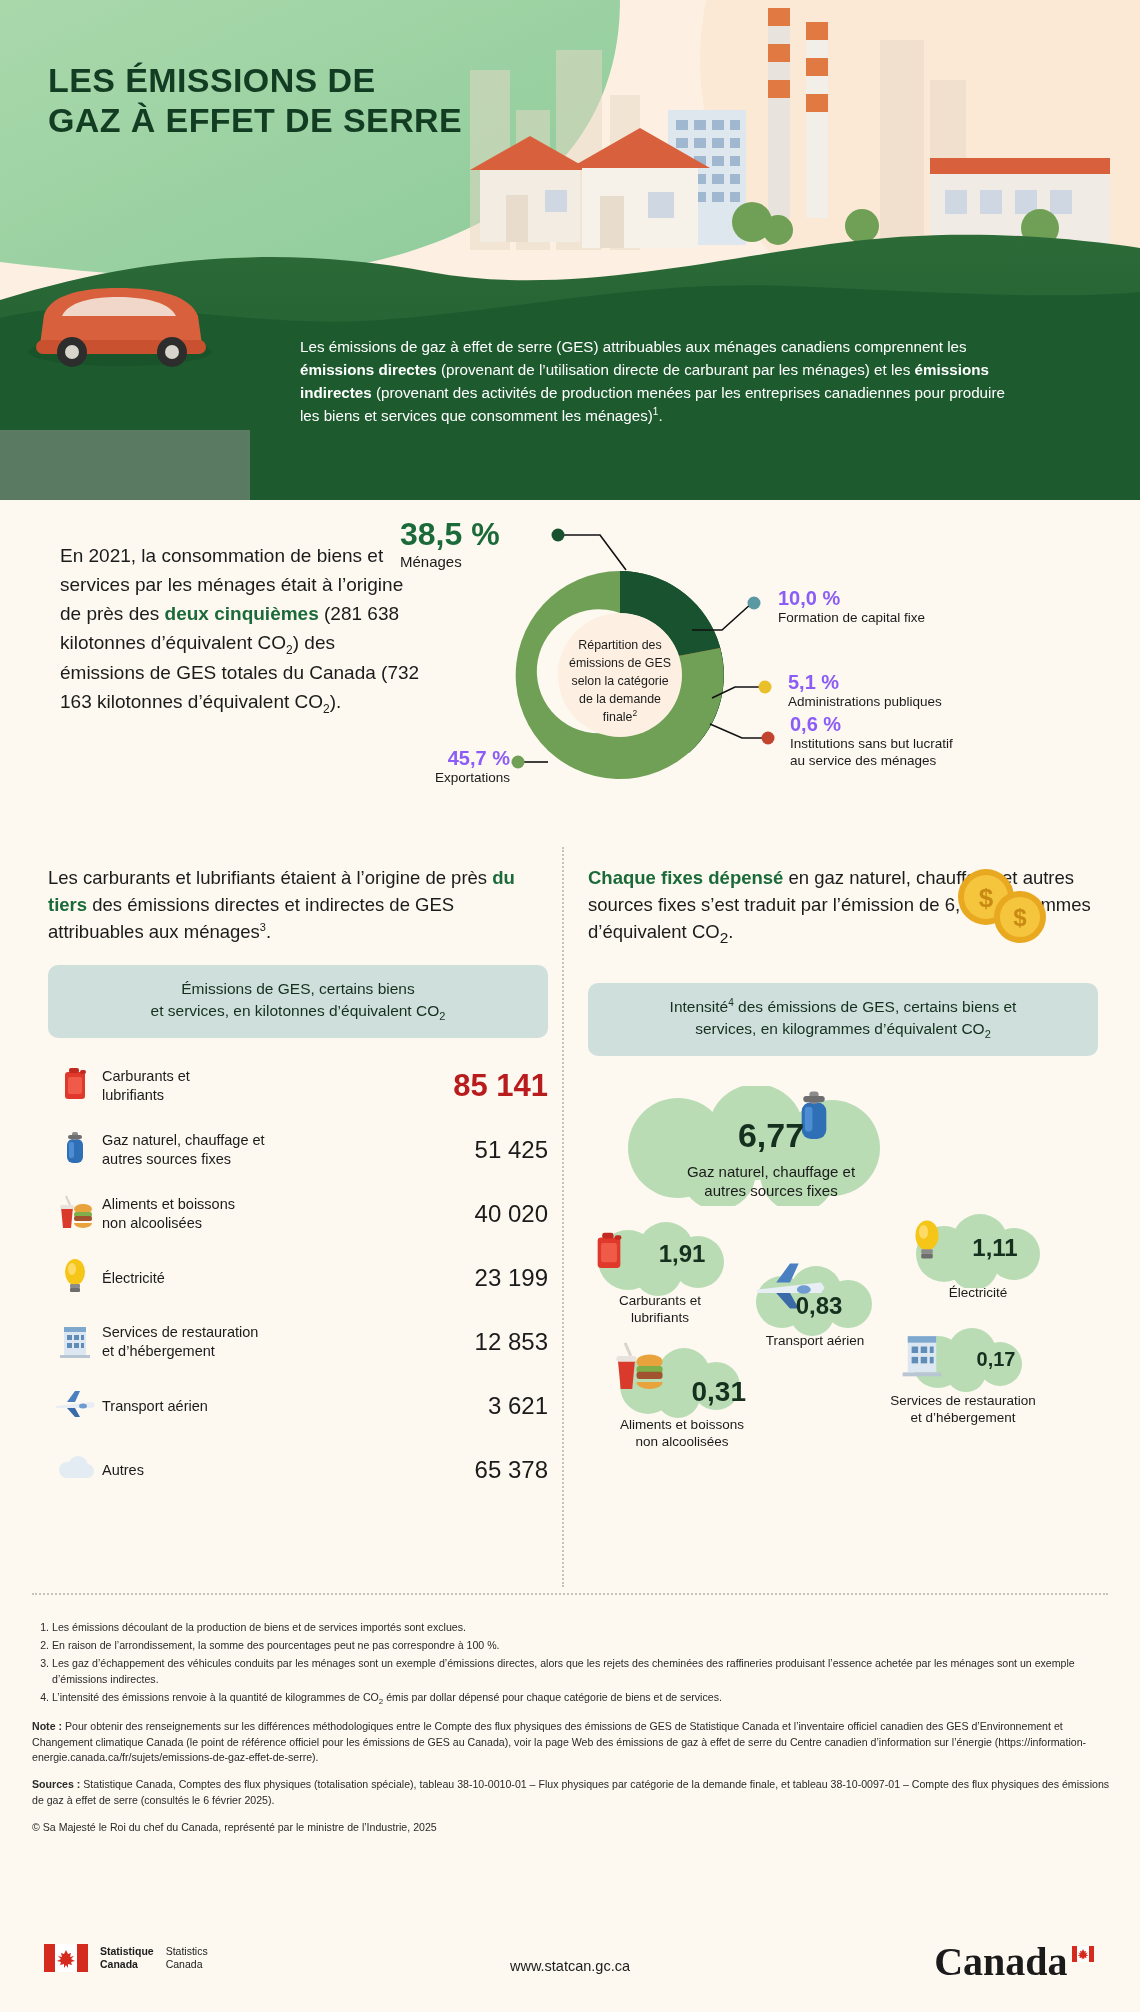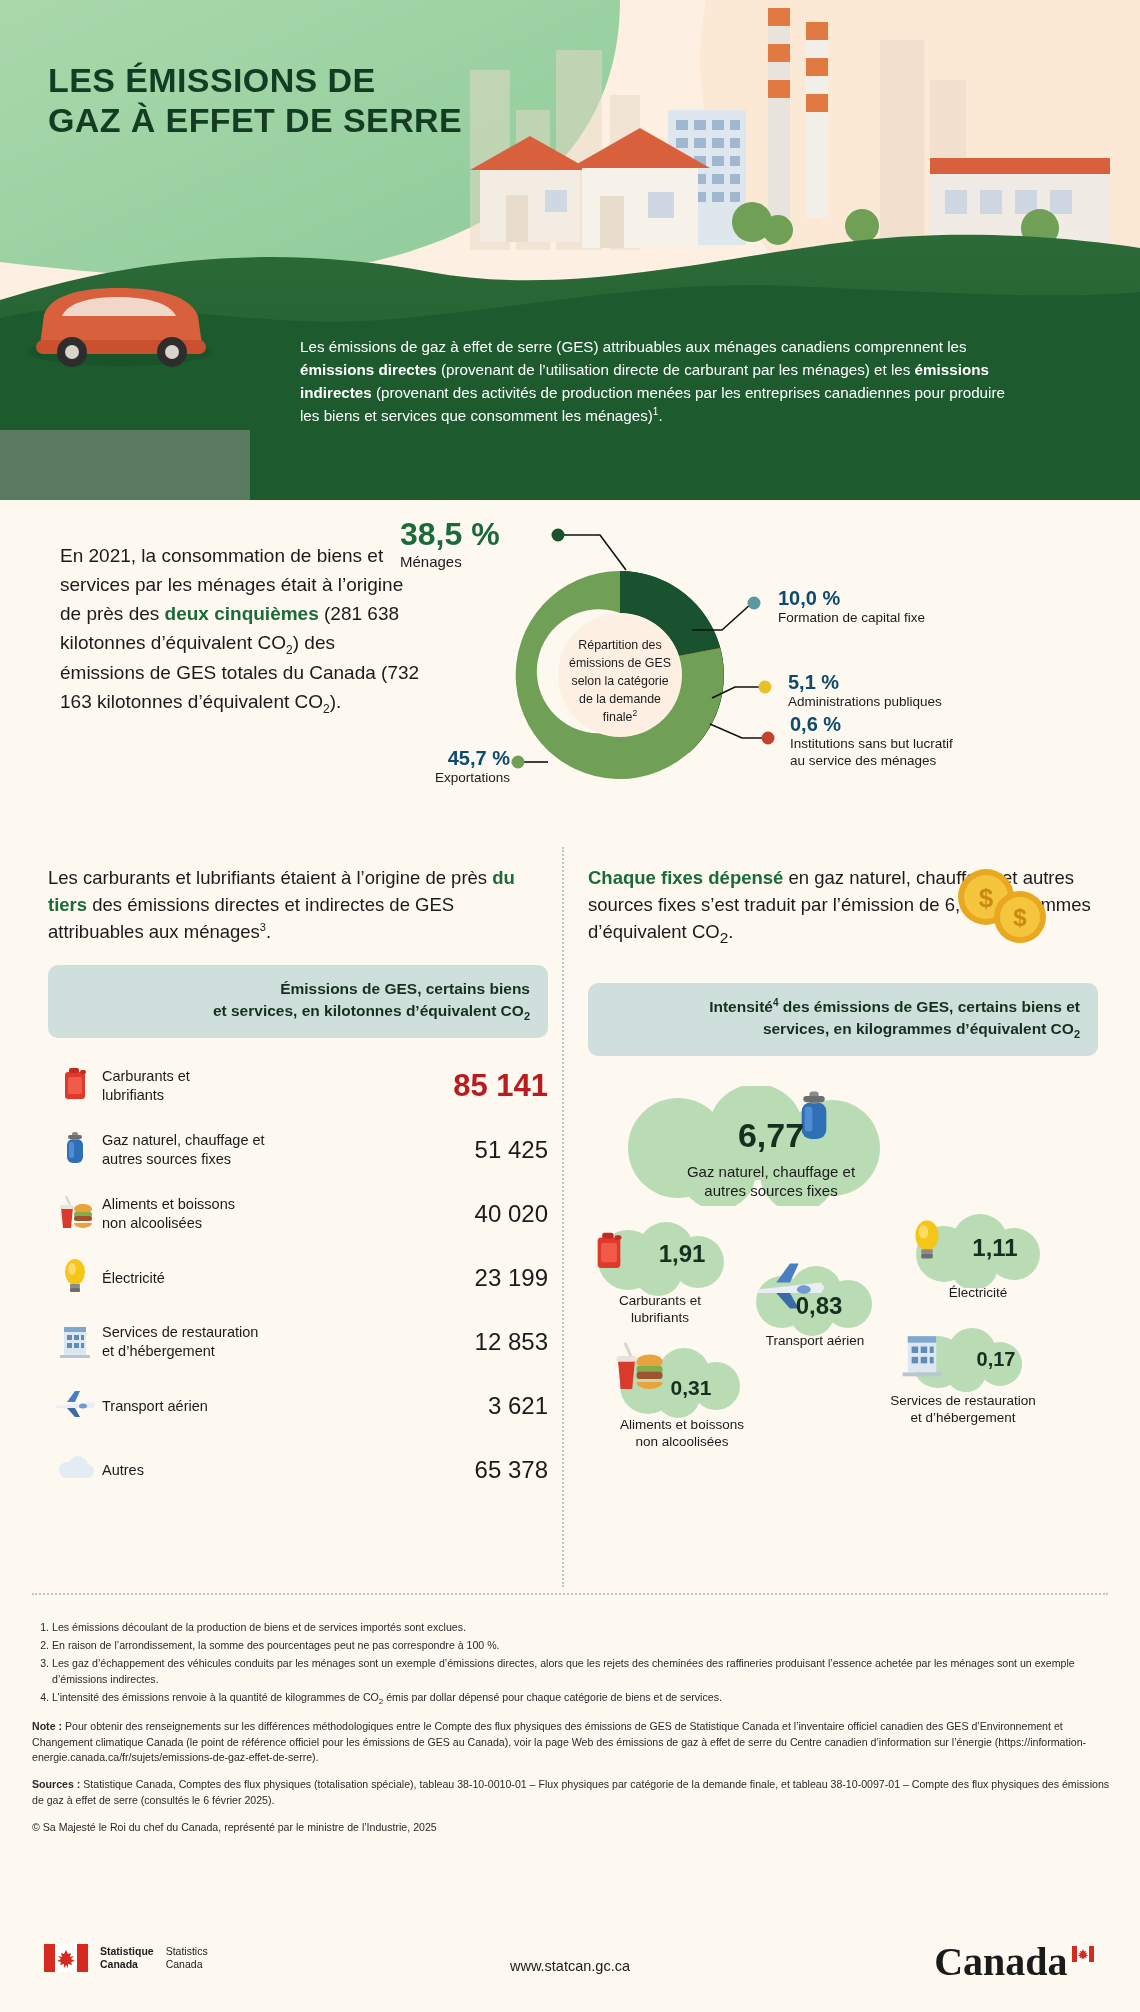--- a/index.html
+++ b/index.html
@@ -72,7 +72,7 @@
   .donut-wrap { position: absolute; left: 430px; top: 10px; width: 700px; height: 320px; }
 
   .lbl { position: absolute; }
-  .lbl .pct { font-size: 20px; font-weight: bold; color: #0c4a6e; line-height: 1.05; white-space: nowrap; }
+  .lbl .pct { font-size: 20px; font-weight: bold; color: #8b5cf6; line-height: 1.05; white-space: nowrap; }
   .lbl .cap { font-size: 13.5px; color: #1b1b1b; line-height: 1.28; }
   .lbl.big .pct { font-size: 32px; color: #1b6b3a; }
   .lbl.big .cap { font-size: 15px; }

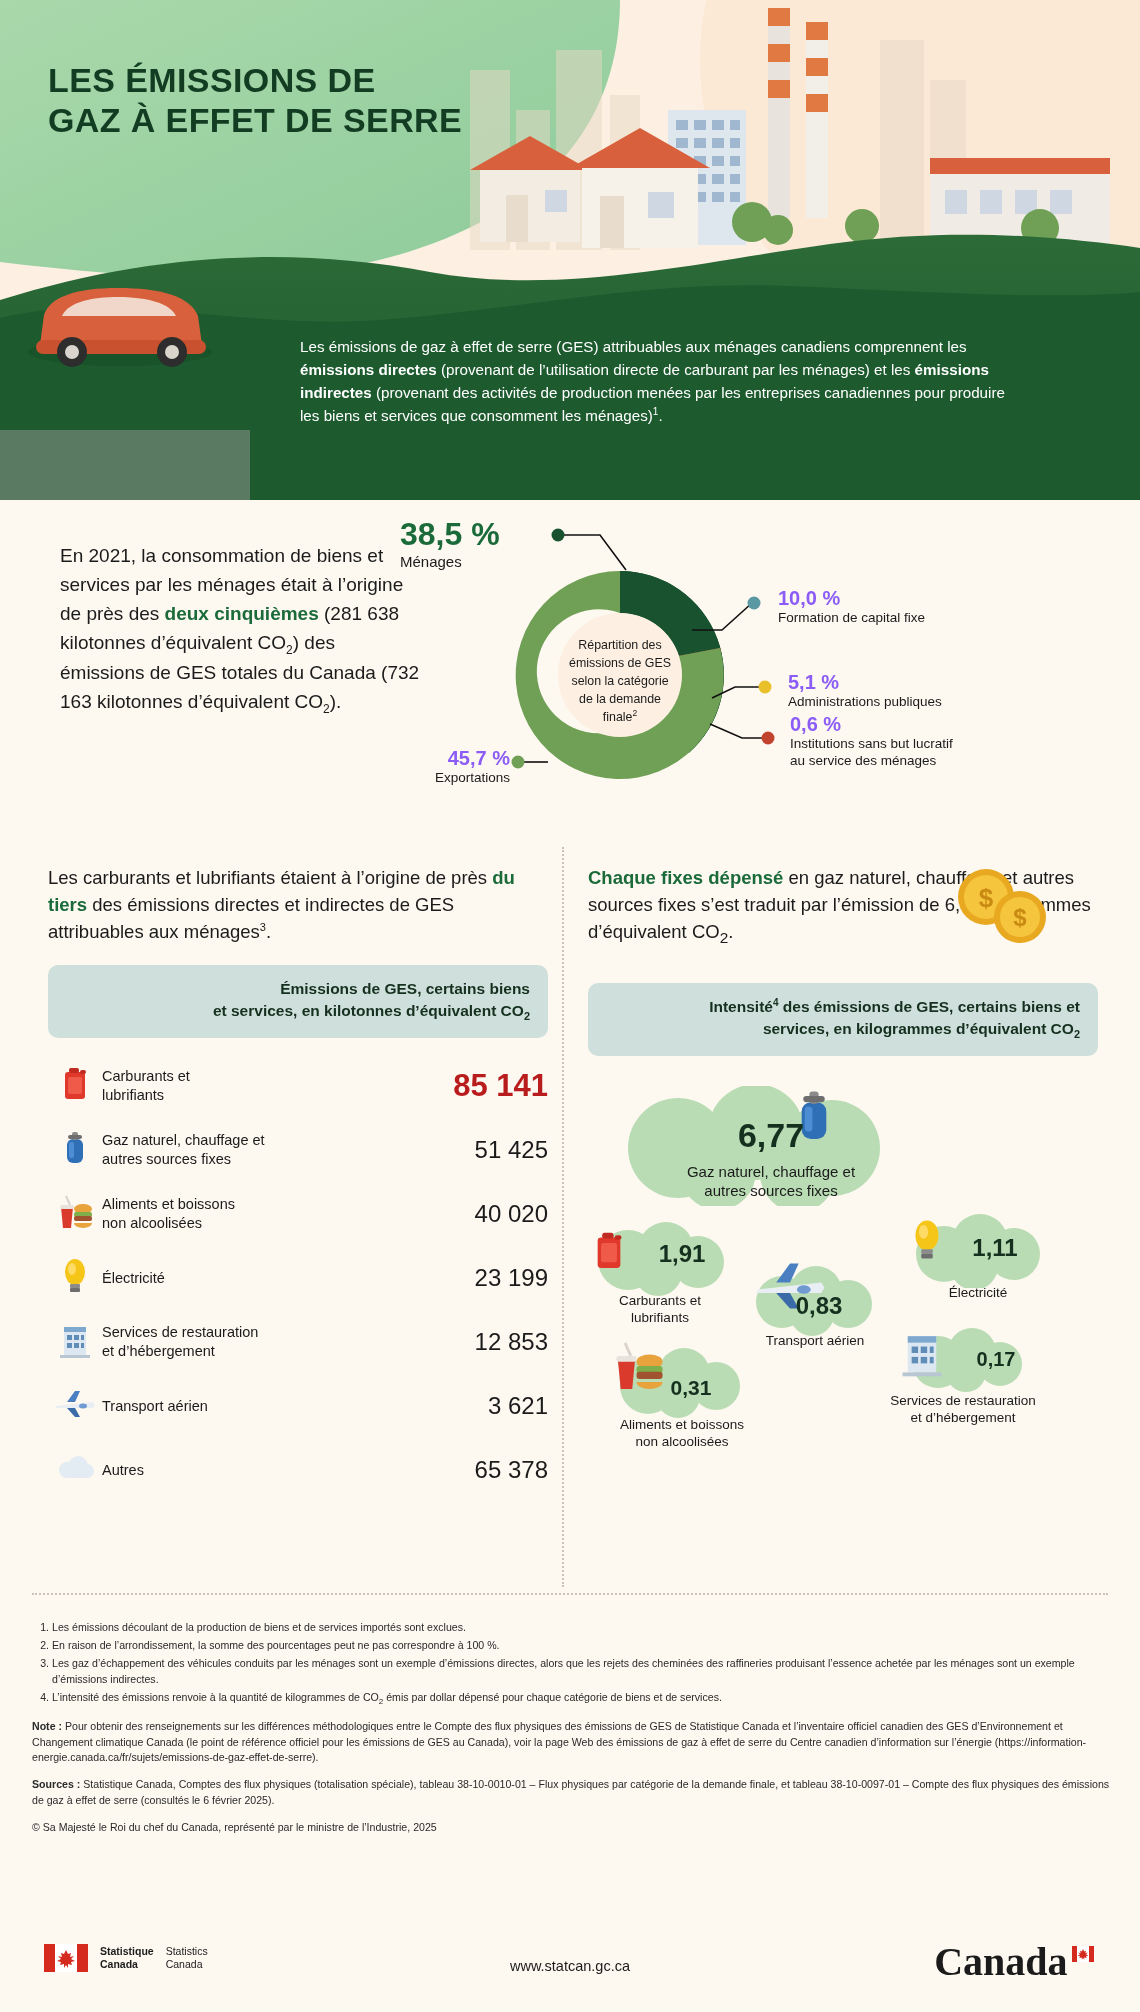--- a/index.html
+++ b/index.html
@@ -103,9 +103,9 @@
     background: #cfe0dc;
     border-radius: 10px;
     padding: 13px 18px;
-    text-align: right;
+    text-align: center;
     font-size: 15.5px;
-    font-weight: bold;
+    font-weight: normal;
     line-height: 1.42;
     color: #15301f;
   }

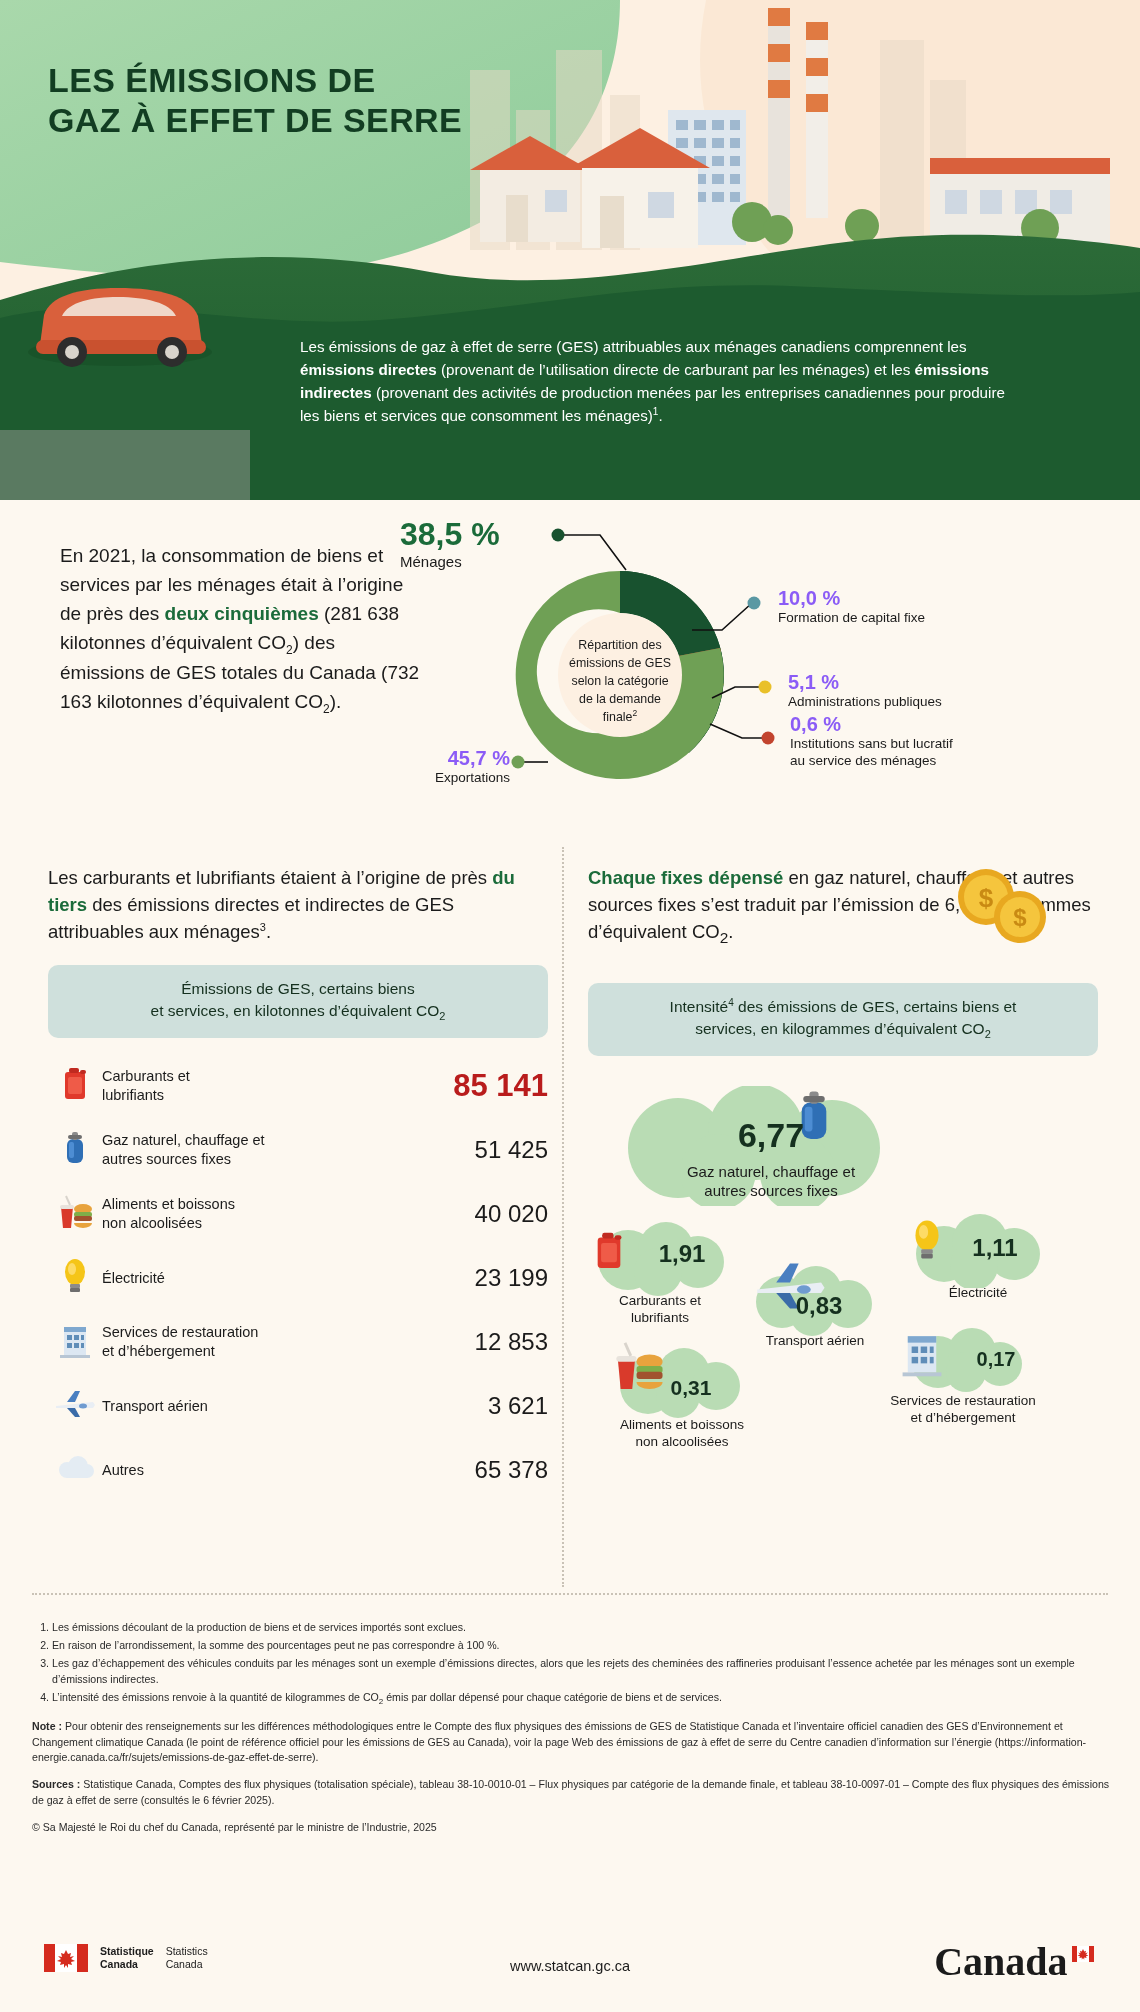--- a/index.html
+++ b/index.html
@@ -628,7 +628,7 @@
             <rect x="17" y="23" width="18" height="5" rx="2" fill="#a1522f"></rect>
             <path d="M17,30 a9,5 0 0 0 18,0 Z" fill="#e8a33d"></path>
           </svg>
-        <div class="num" style="position:absolute; left:54px; top:36px; width:110px; text-align:center; font-size:21px;">0,31</div>
+        <div class="num" style="position:absolute; left:54px; top:36px; width:110px; text-align:right; font-size:28px;">0,31</div>
         <div class="cap2" style="position:absolute; left:0; top:76px; width:200px;">
           <div>Aliments et boissons</div>
           <div>non alcoolisées</div>

